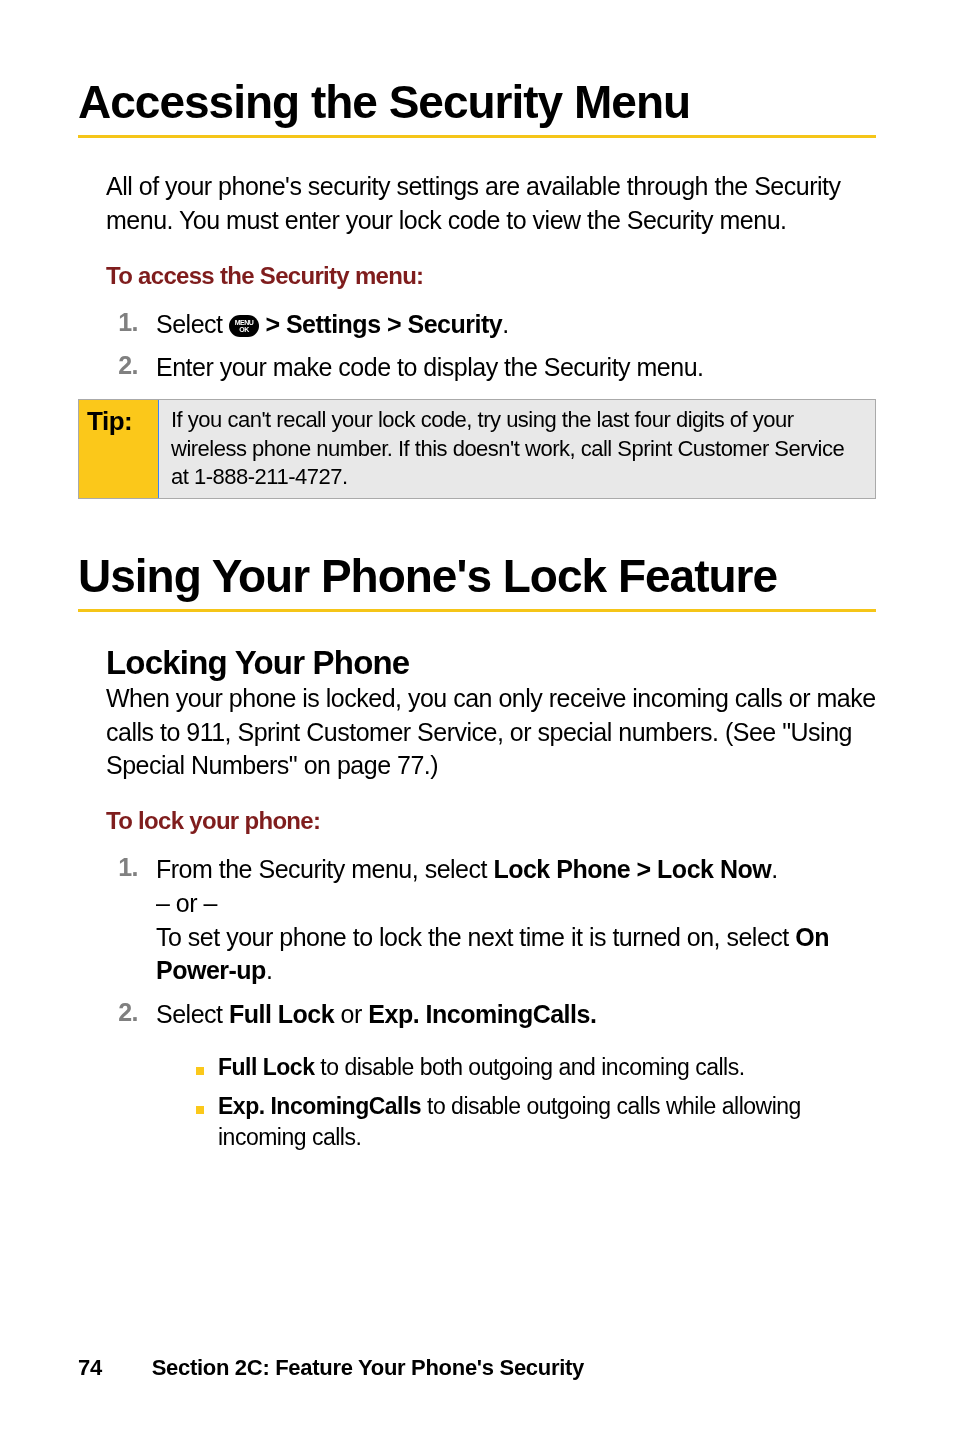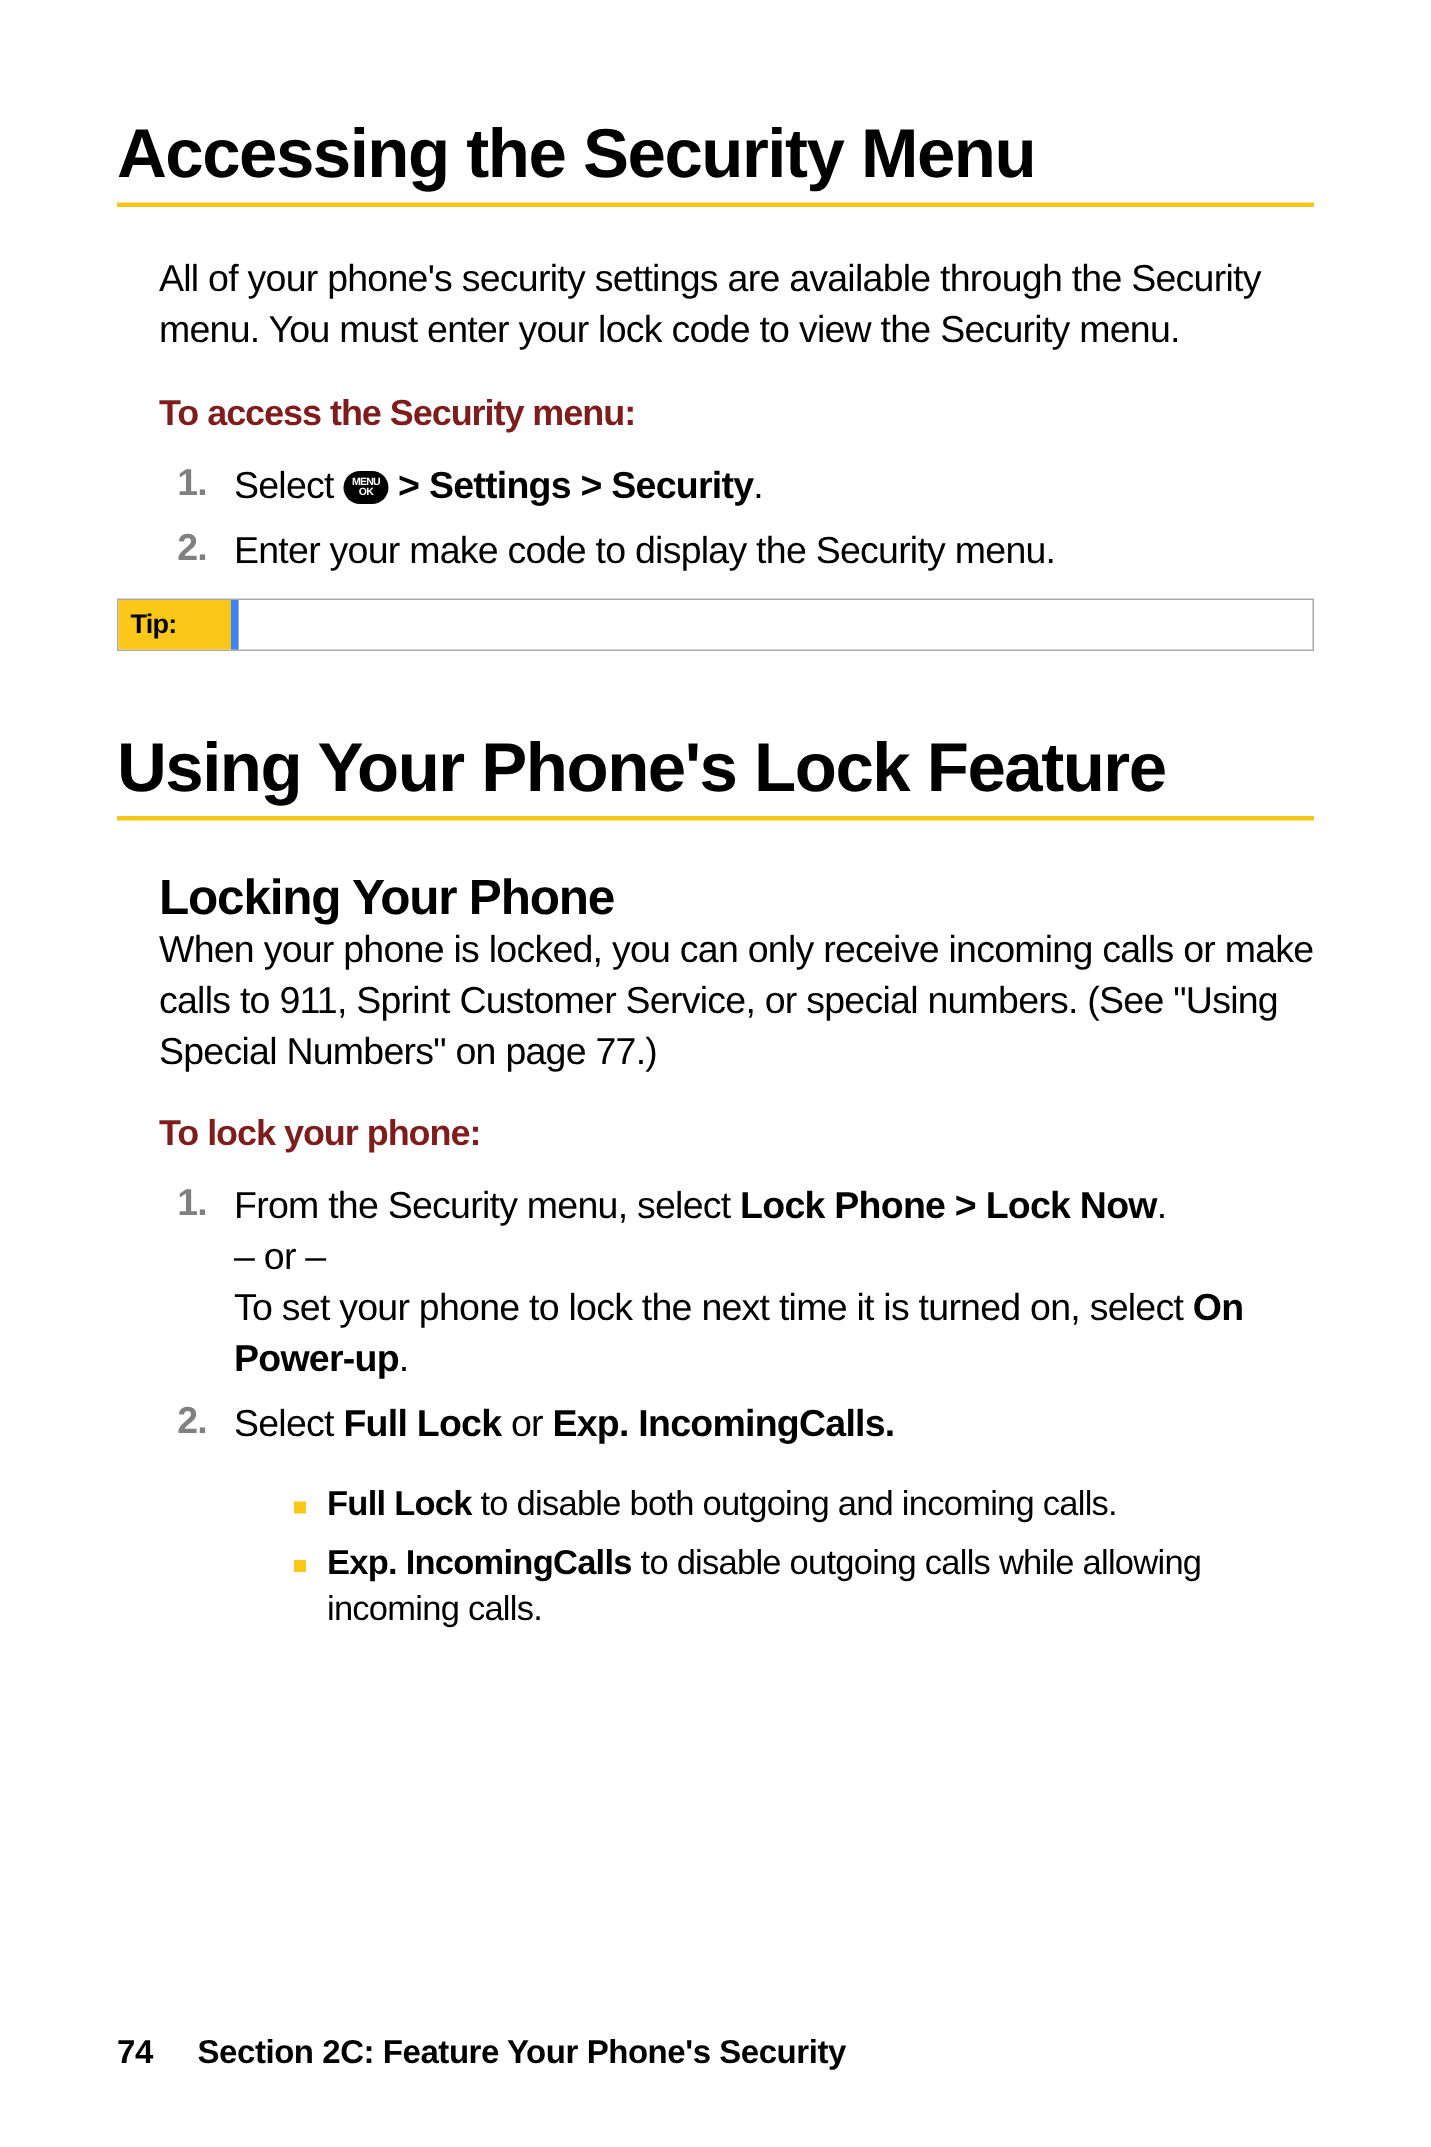--- a/index.html
+++ b/index.html
@@ -96,12 +96,12 @@
     }
     .tip-label {
       background: #fbc81a;
-      font-size: 18px;
+      font-size: 26px;
       font-weight: bold;
       padding: 6px 10px 6px 8px;
       width: 80px;
       flex-shrink: 0;
-      border-right: 5px solid #3b82f6;
+      border-right: 1px solid #3b82f6;
       letter-spacing: -0.5px;
     }
     .tip-body {

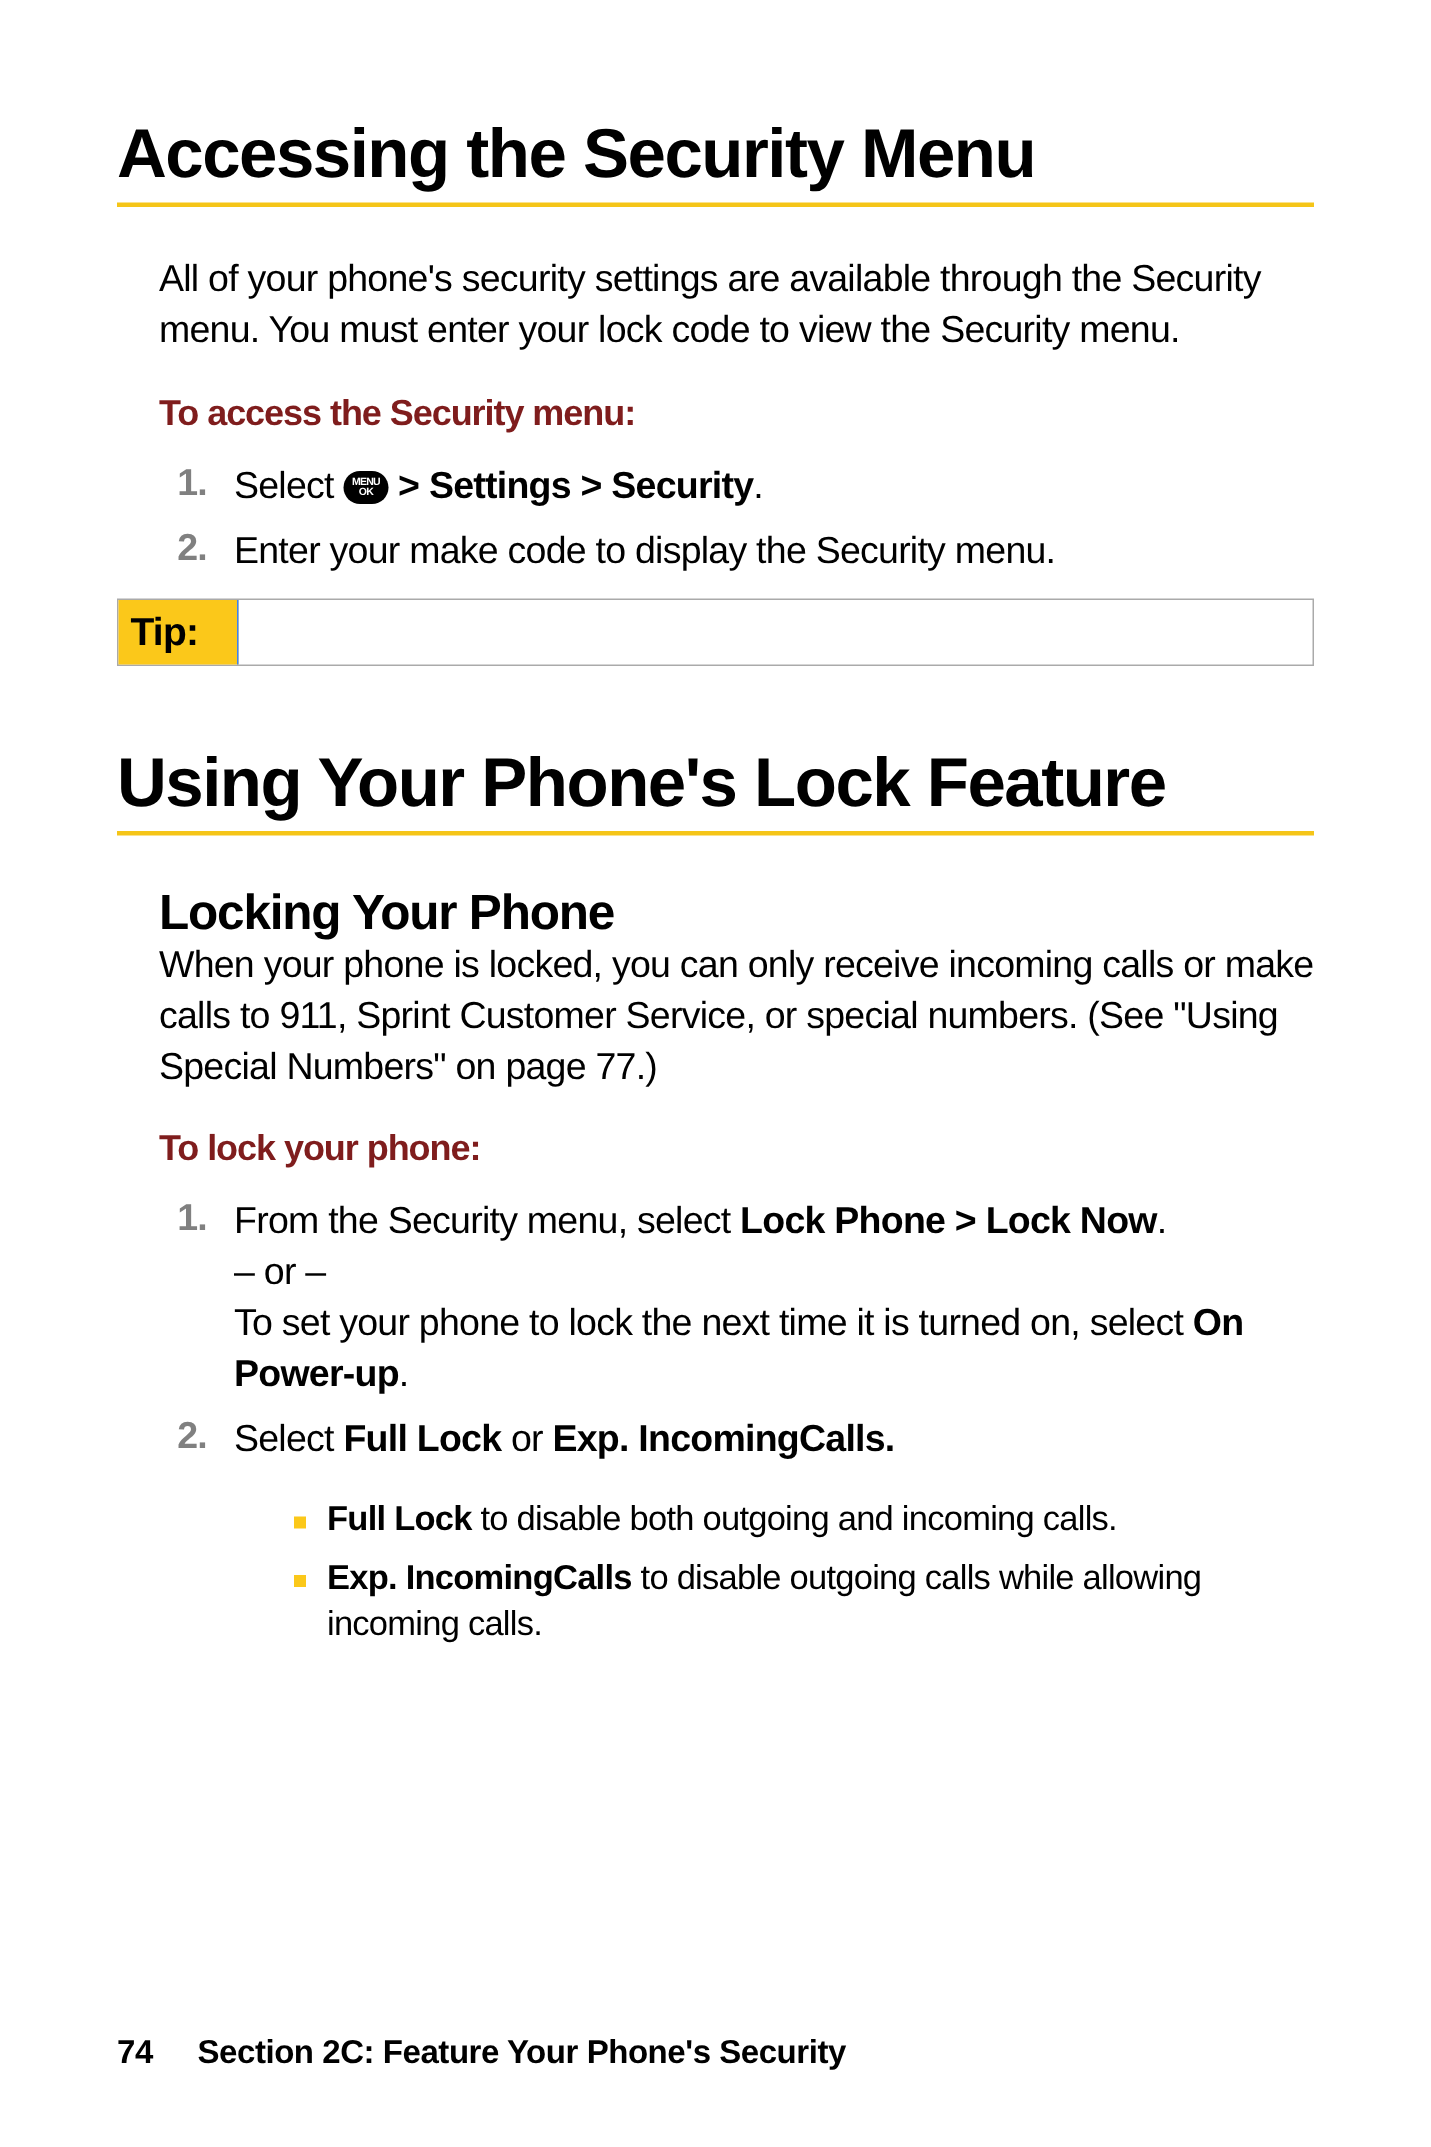--- a/index.html
+++ b/index.html
@@ -177,6 +177,7 @@
 
 <div class="tip-box">
   <div class="tip-label">Tip:</div>
+  <div class="tip-body">If you can't recall your lock code, try using the last four digits of your wireless phone number. If this doesn't work, call Sprint Customer Service at 1-888-211-4727.</div>
 </div>
 
 <div class="h1">Using Your Phone's Lock Feature</div>

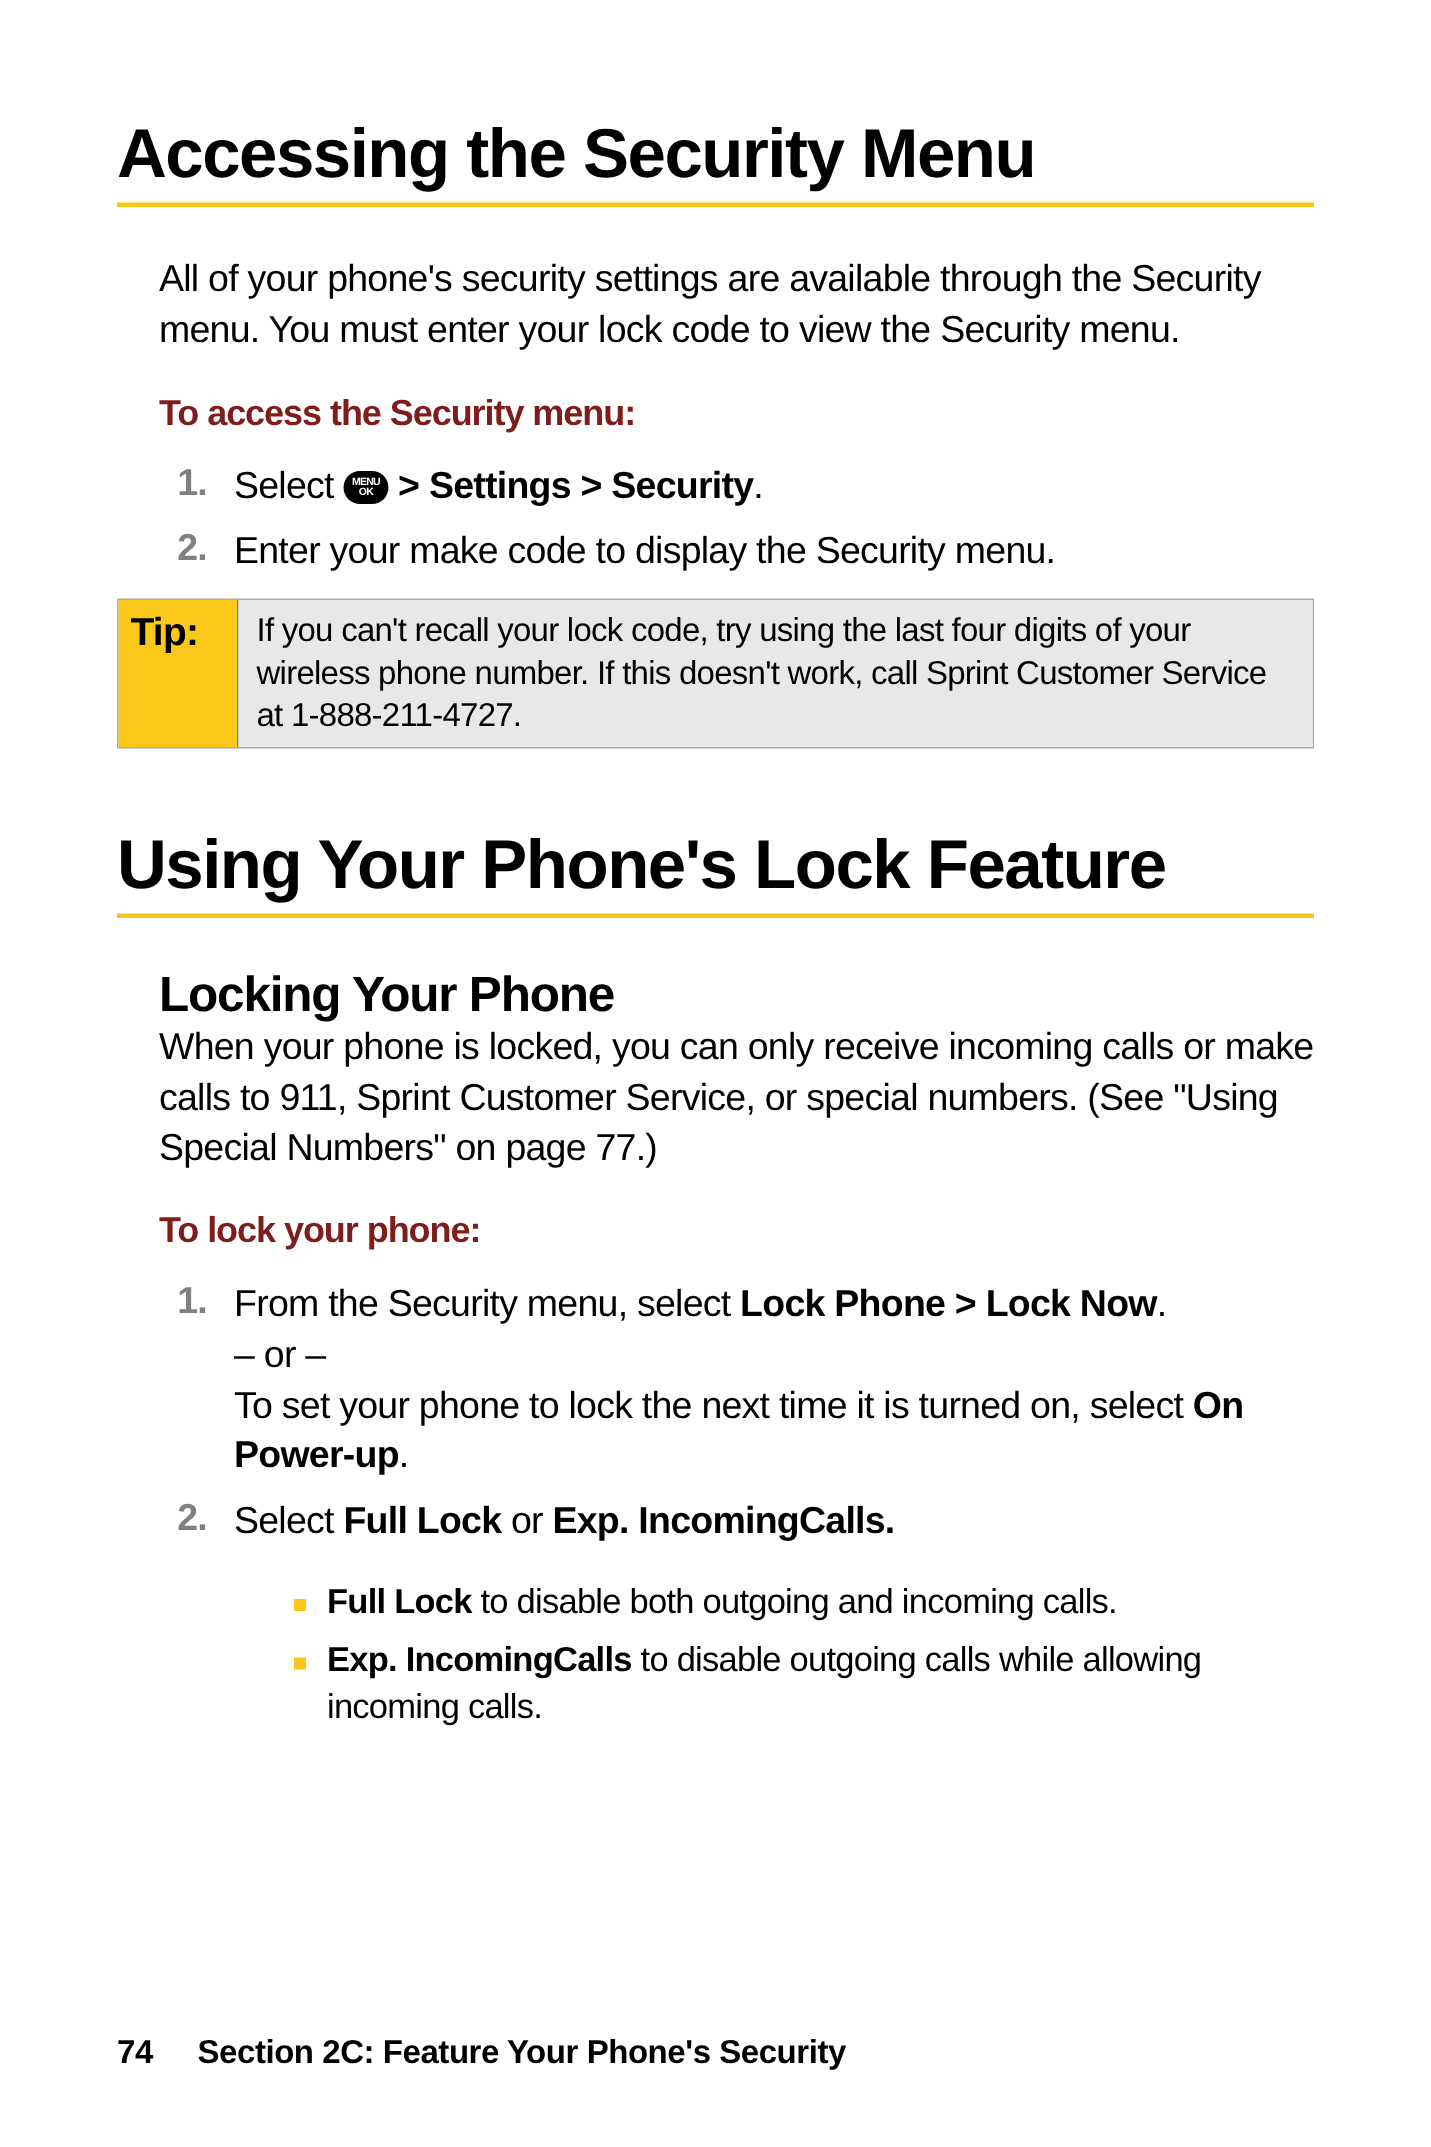--- a/index.html
+++ b/index.html
@@ -143,7 +143,7 @@
     }
     .footer-page {
       font-weight: bold;
-      margin-right: 24px;
+      margin-right: 44px;
     }
     .footer-text {
       font-weight: bold;

